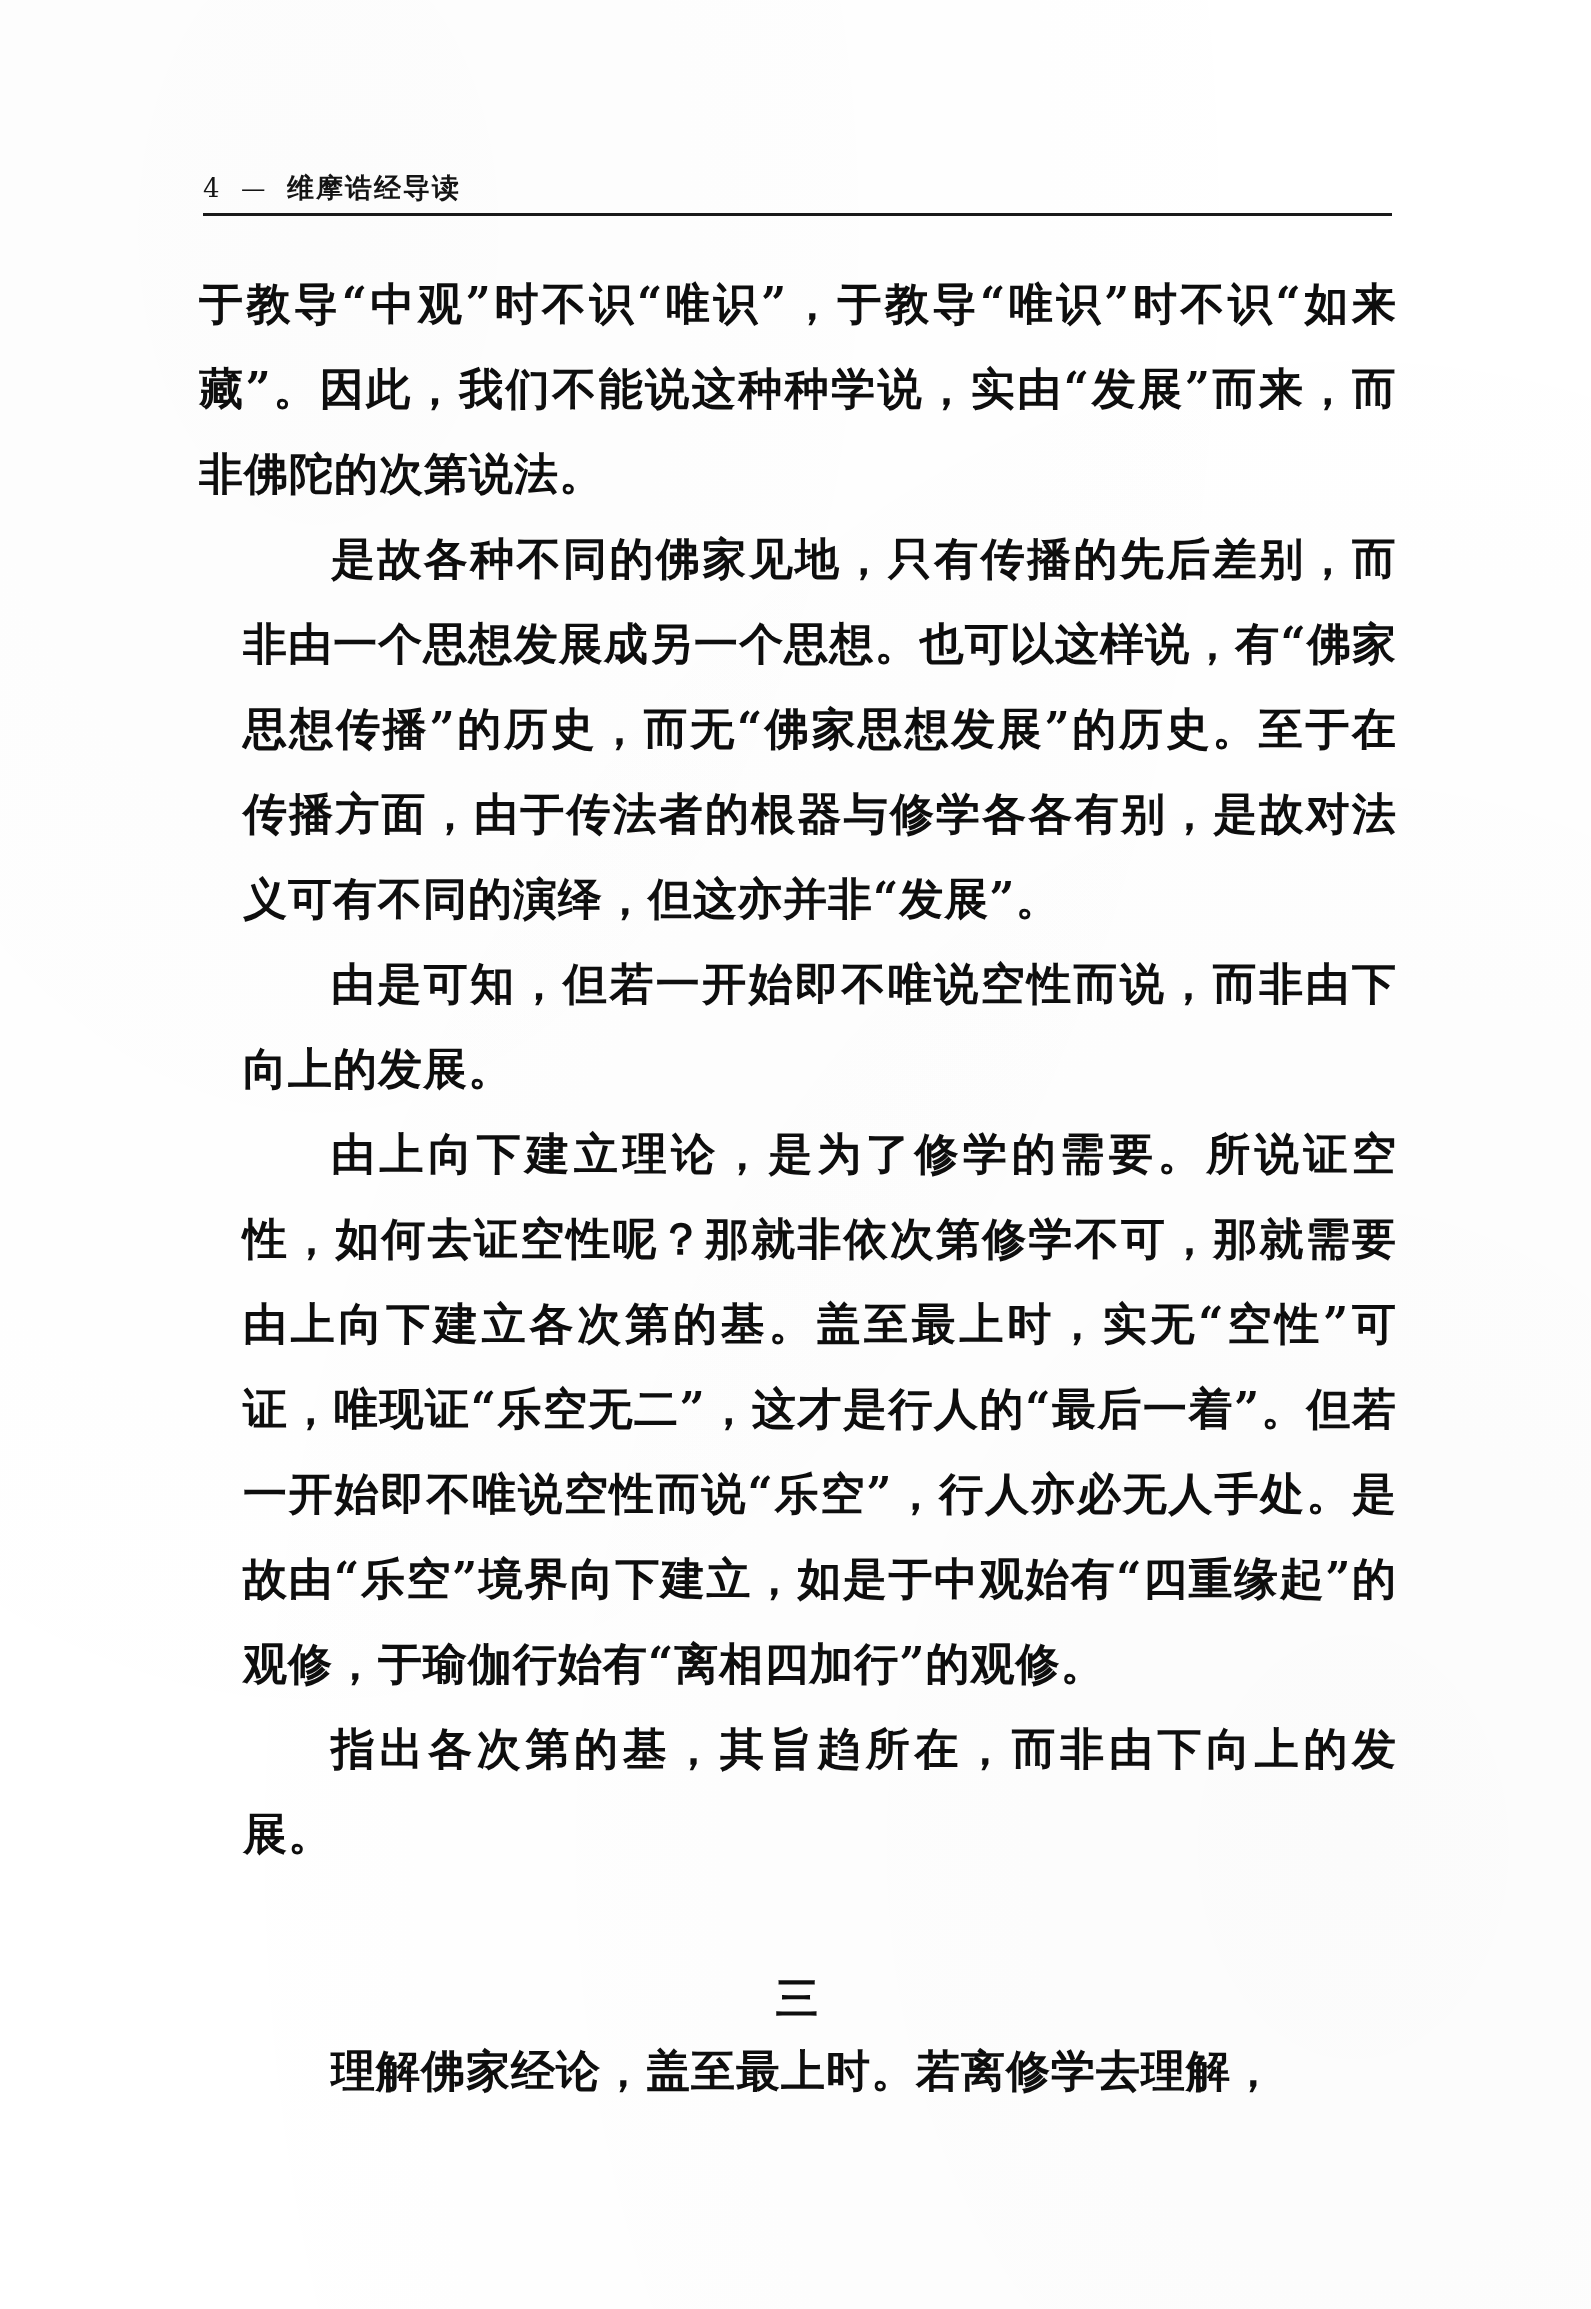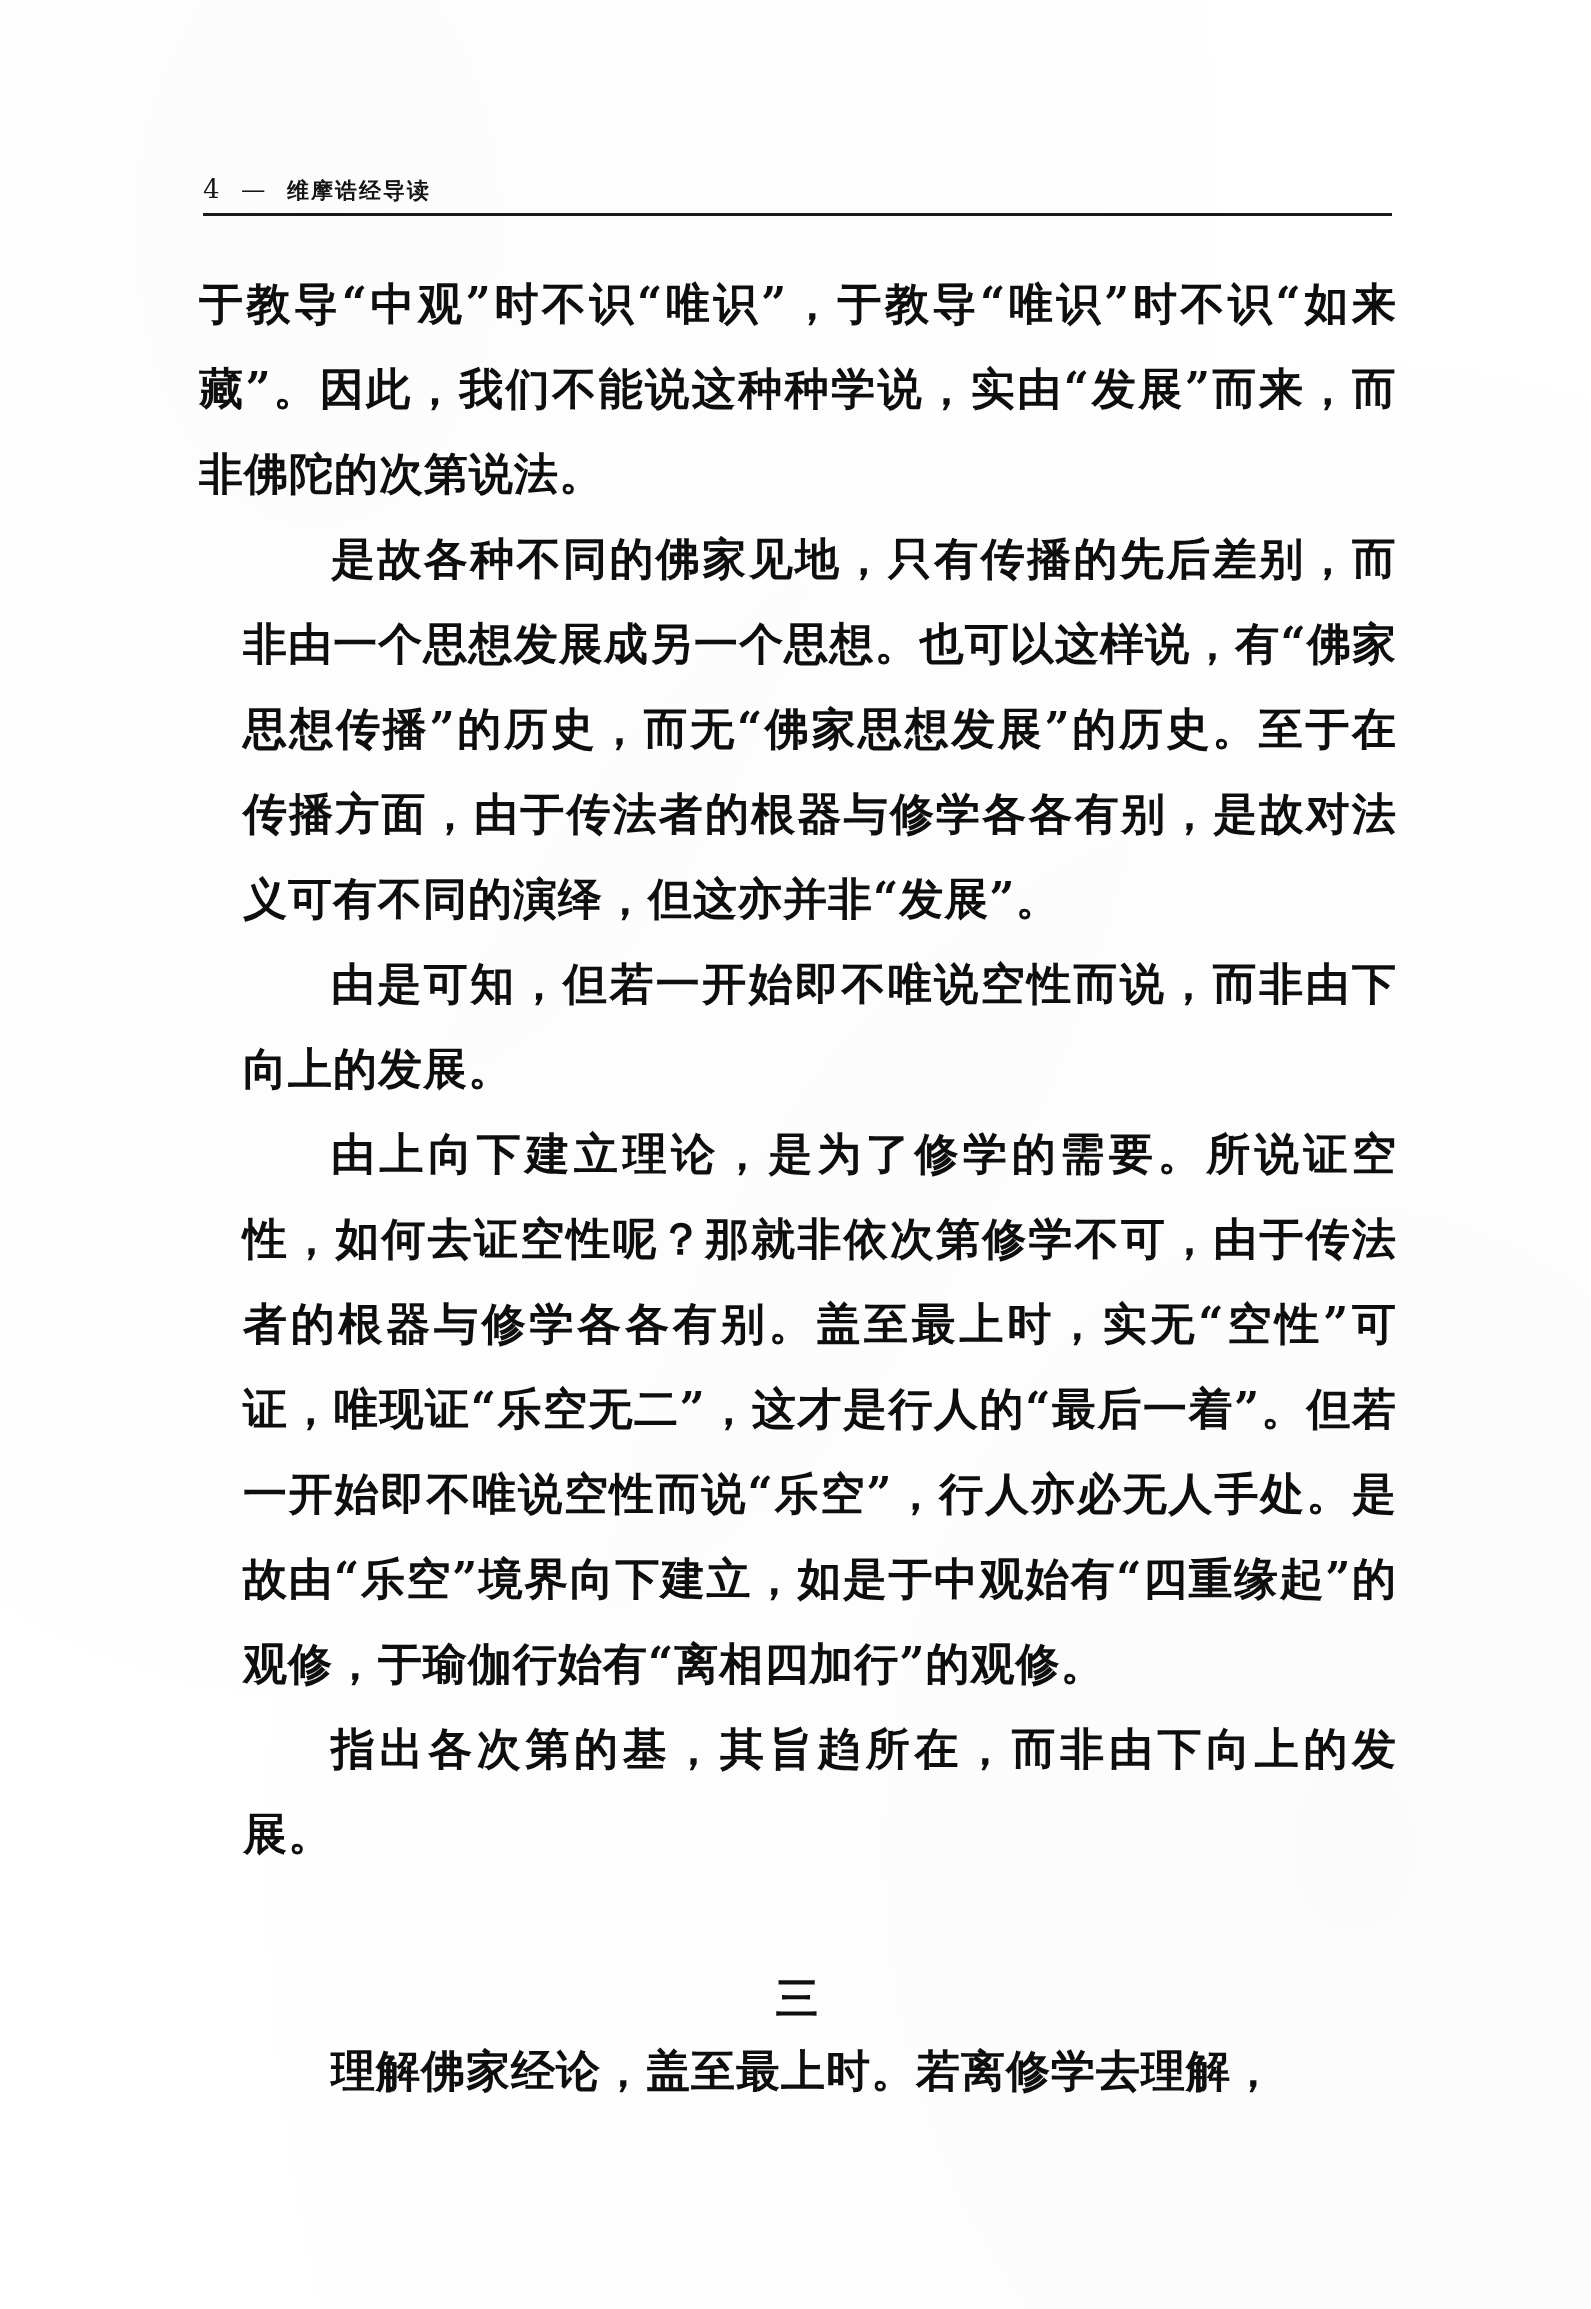--- a/index.html
+++ b/index.html
@@ -60,7 +60,7 @@
     color: #151515;
   }
   .running-title {
-    font-size: 22px;
+    font-size: 27px;
     font-family: Liberation Sans, sans-serif;
     font-weight: 700;
     letter-spacing: 2px;

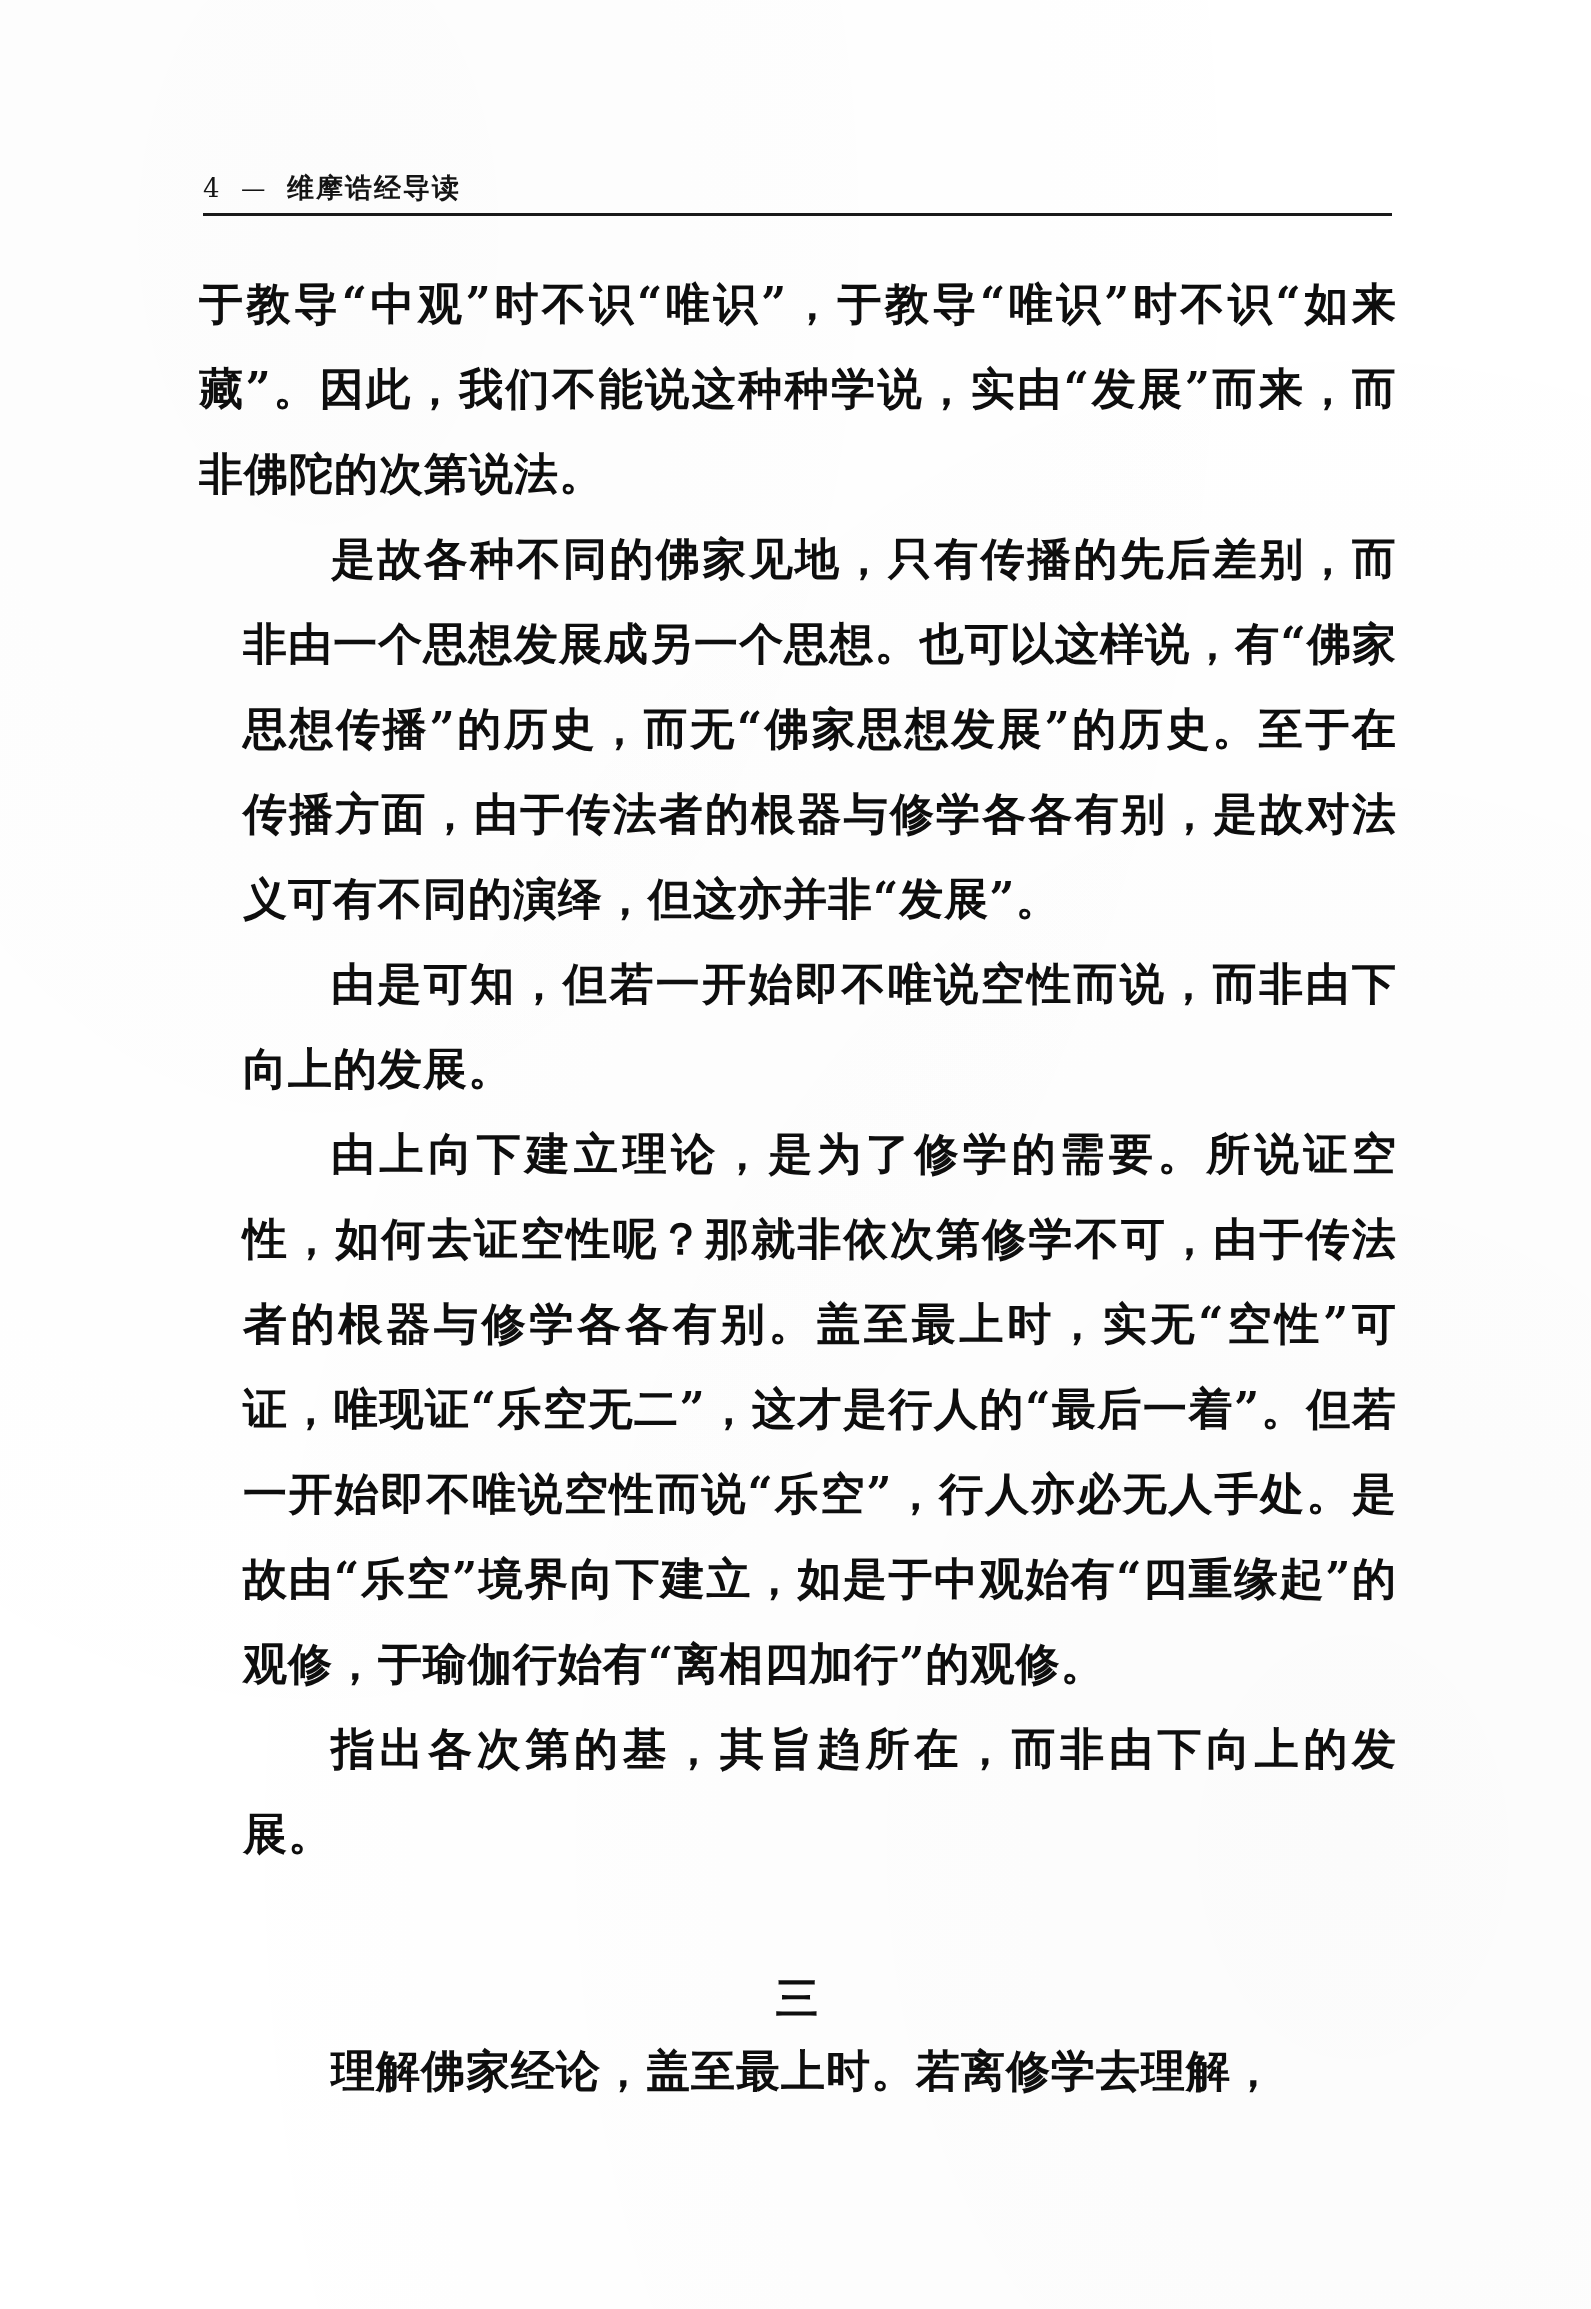--- a/index.html
+++ b/index.html
@@ -128,7 +128,7 @@
     <p class="para">于教导“中观”时不识“唯识”，于教导“唯识”时不识“如来藏”。因此，我们不能说这种种学说，实由“发展”而来，而非佛陀的次第说法。</p>
     <p class="para indent">是故各种不同的佛家见地，只有传播的先后差别，而非由一个思想发展成另一个思想。也可以这样说，有“佛家思想传播”的历史，而无“佛家思想发展”的历史。至于在传播方面，由于传法者的根器与修学各各有别，是故对法义可有不同的演绎，但这亦并非“发展”。</p>
     <p class="para indent">由是可知，但若一开始即不唯说空性而说，而非由下向上的发展。</p>
-    <p class="para indent">由上向下建立理论，是为了修学的需要。所说证空性，如何去证空性呢？那就非依次第修学不可，由于传法者的根器与修学各各有别。盖至最上时，实无“空性”可证，唯现证“乐空无二”，这才是行人的“最后一着”。但若一开始即不唯说空性而说“乐空”，行人亦必无人手处。是故由“乐空”境界向下建立，如是于中观始有“四重缘起”的观修，于瑜伽行始有“离相四加行”的观修。</p>
+    <p class="para indent">由上向下建立理论，是为了修学的需要。所说证空性，如何去证空性呢？那就非依次第修学不可，那就需要由上向下建立各次第的基。盖至最上时，实无“空性”可证，唯现证“乐空无二”，这才是行人的“最后一着”。但若一开始即不唯说空性而说“乐空”，行人亦必无人手处。是故由“乐空”境界向下建立，如是于中观始有“四重缘起”的观修，于瑜伽行始有“离相四加行”的观修。</p>
     <p class="para indent">指出各次第的基，其旨趋所在，而非由下向上的发展。</p>
 
     <div class="section-mark">三</div>

